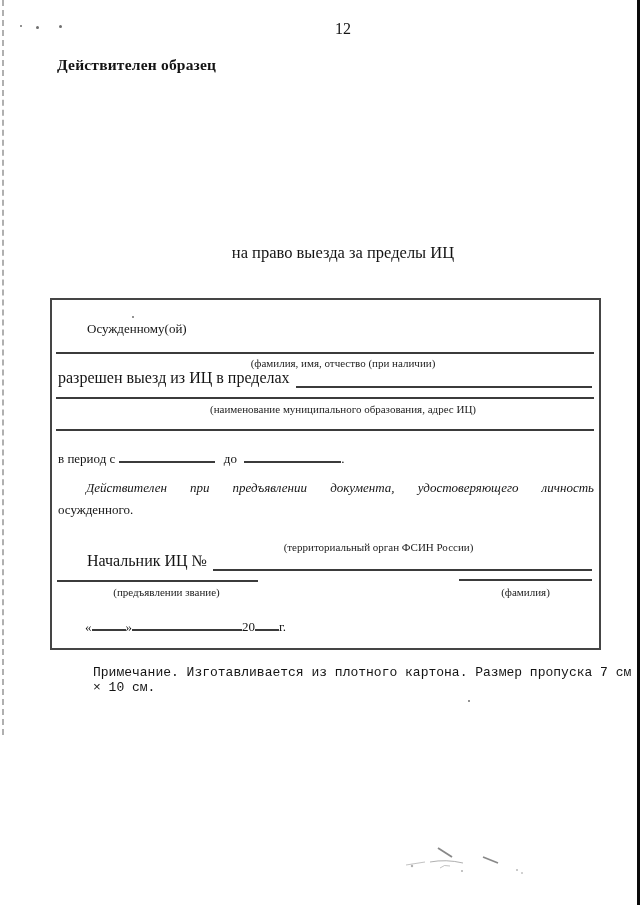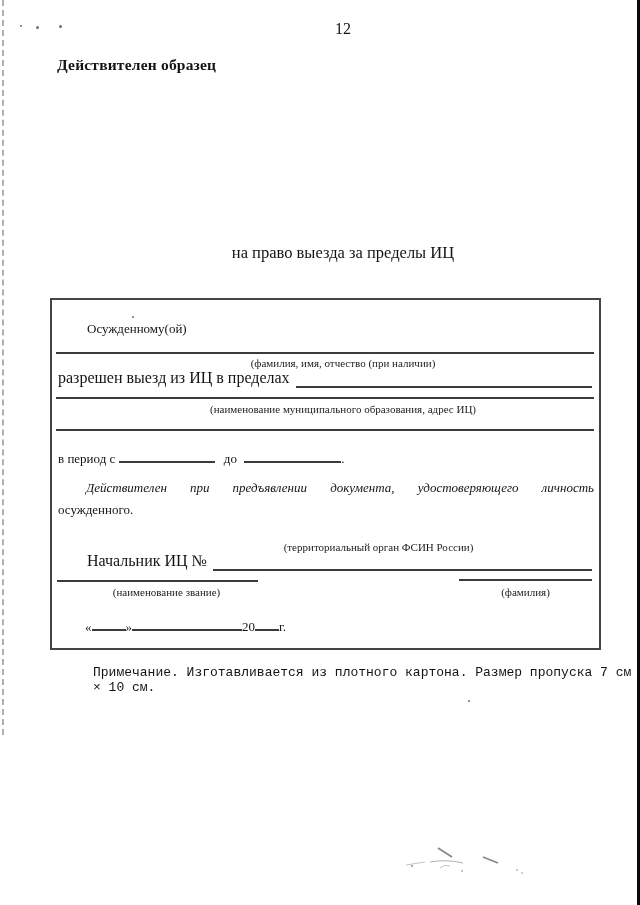--- a/index.html
+++ b/index.html
@@ -79,7 +79,7 @@
   <div class="abs cap" style="top:541px;left:166px;width:425px;">(территориальный орган ФСИН России)</div>
 
   <div class="abs rule" style="top:580px;left:57px;width:201px;"></div>
-  <div class="abs cap" style="top:586px;left:66px;width:201px;">(наименование звание)</div>
+  <div class="abs cap" style="top:586px;left:66px;width:201px;">(предъявлении звание)</div>
 
   <div class="abs rule" style="top:579px;left:459px;width:133px;"></div>
   <div class="abs cap" style="top:586px;left:459px;width:133px;">(фамилия)</div>

